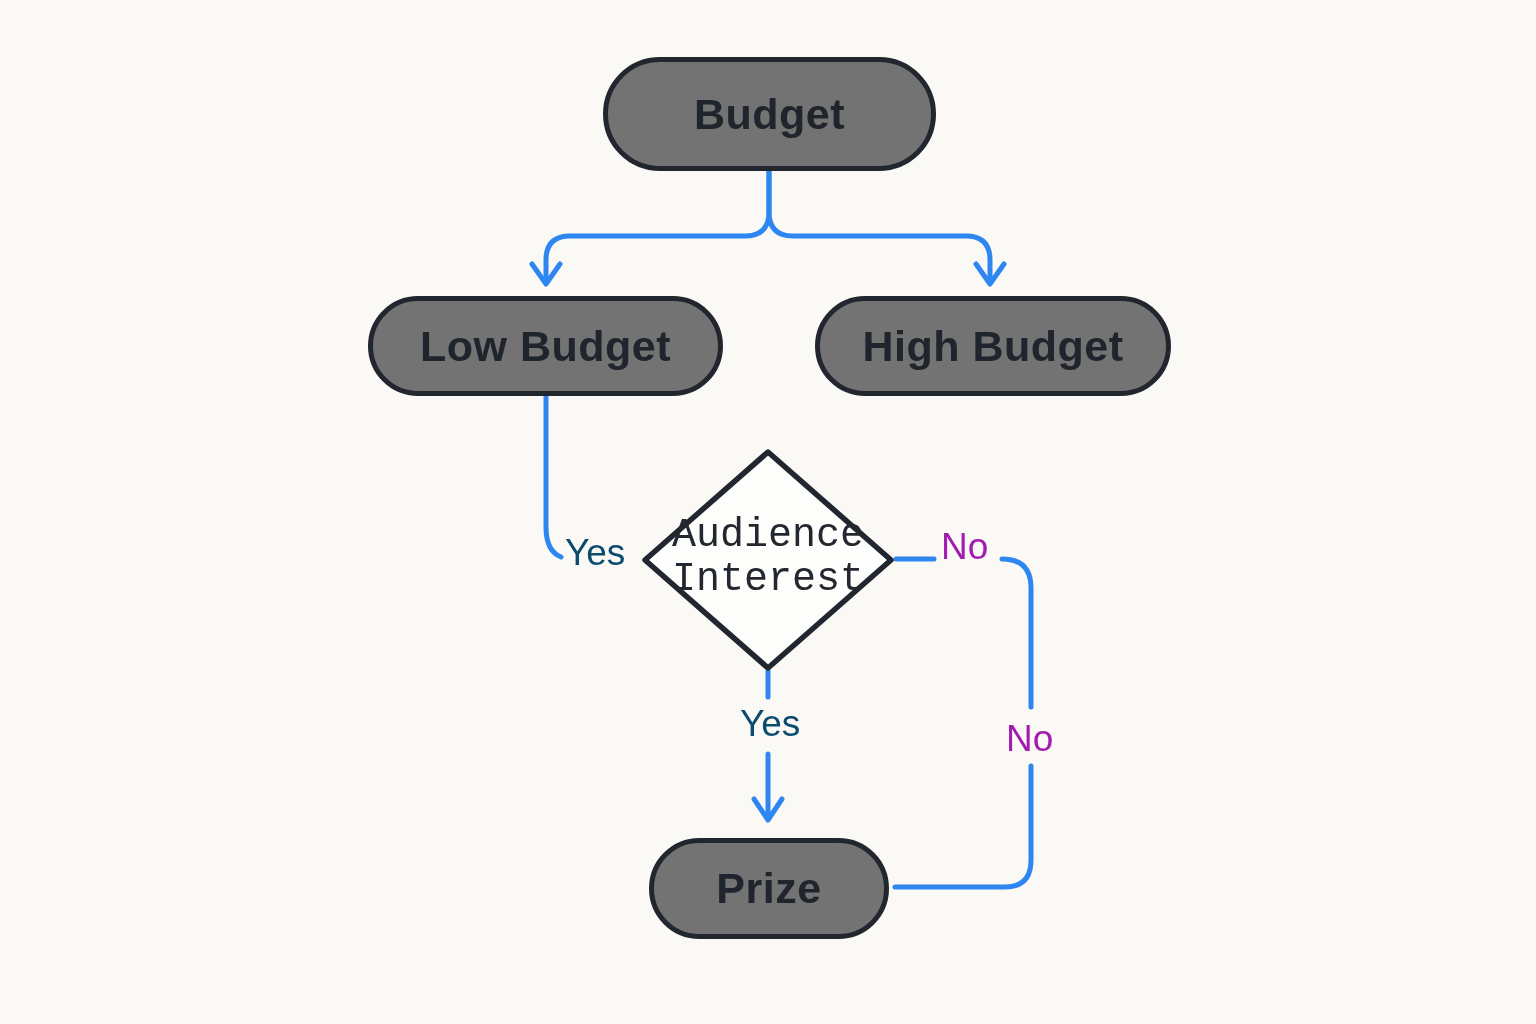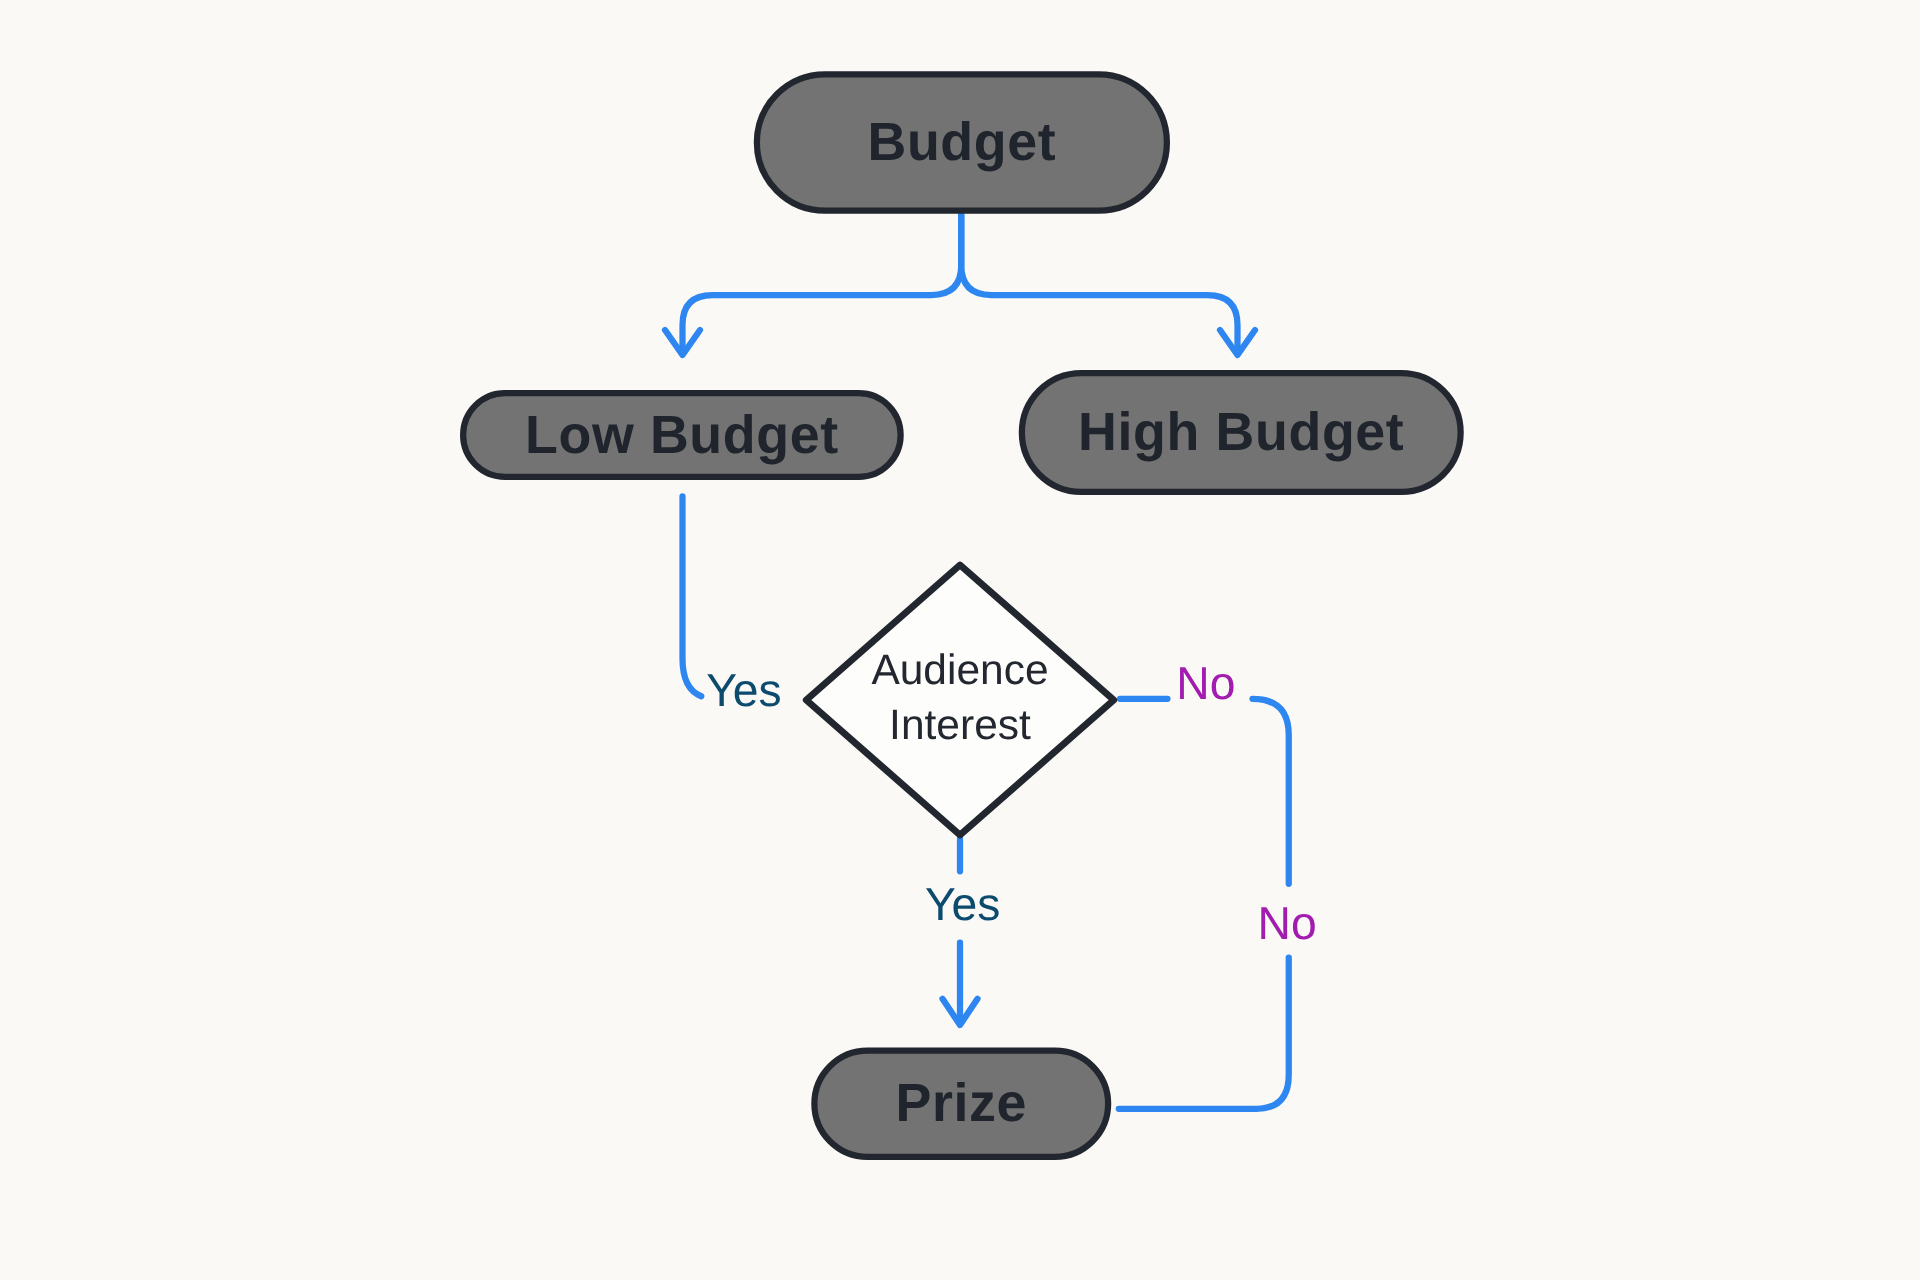--- a/index.html
+++ b/index.html
@@ -107,7 +107,7 @@
     <span>Budget</span>
   </div>
 
-  <div class="node" style="left:368px; top:312px; width:355px; height:72px;">
+  <div class="node" style="left:368px; top:296px; width:355px; height:100px;">
     <span>Low Budget</span>
   </div>
 

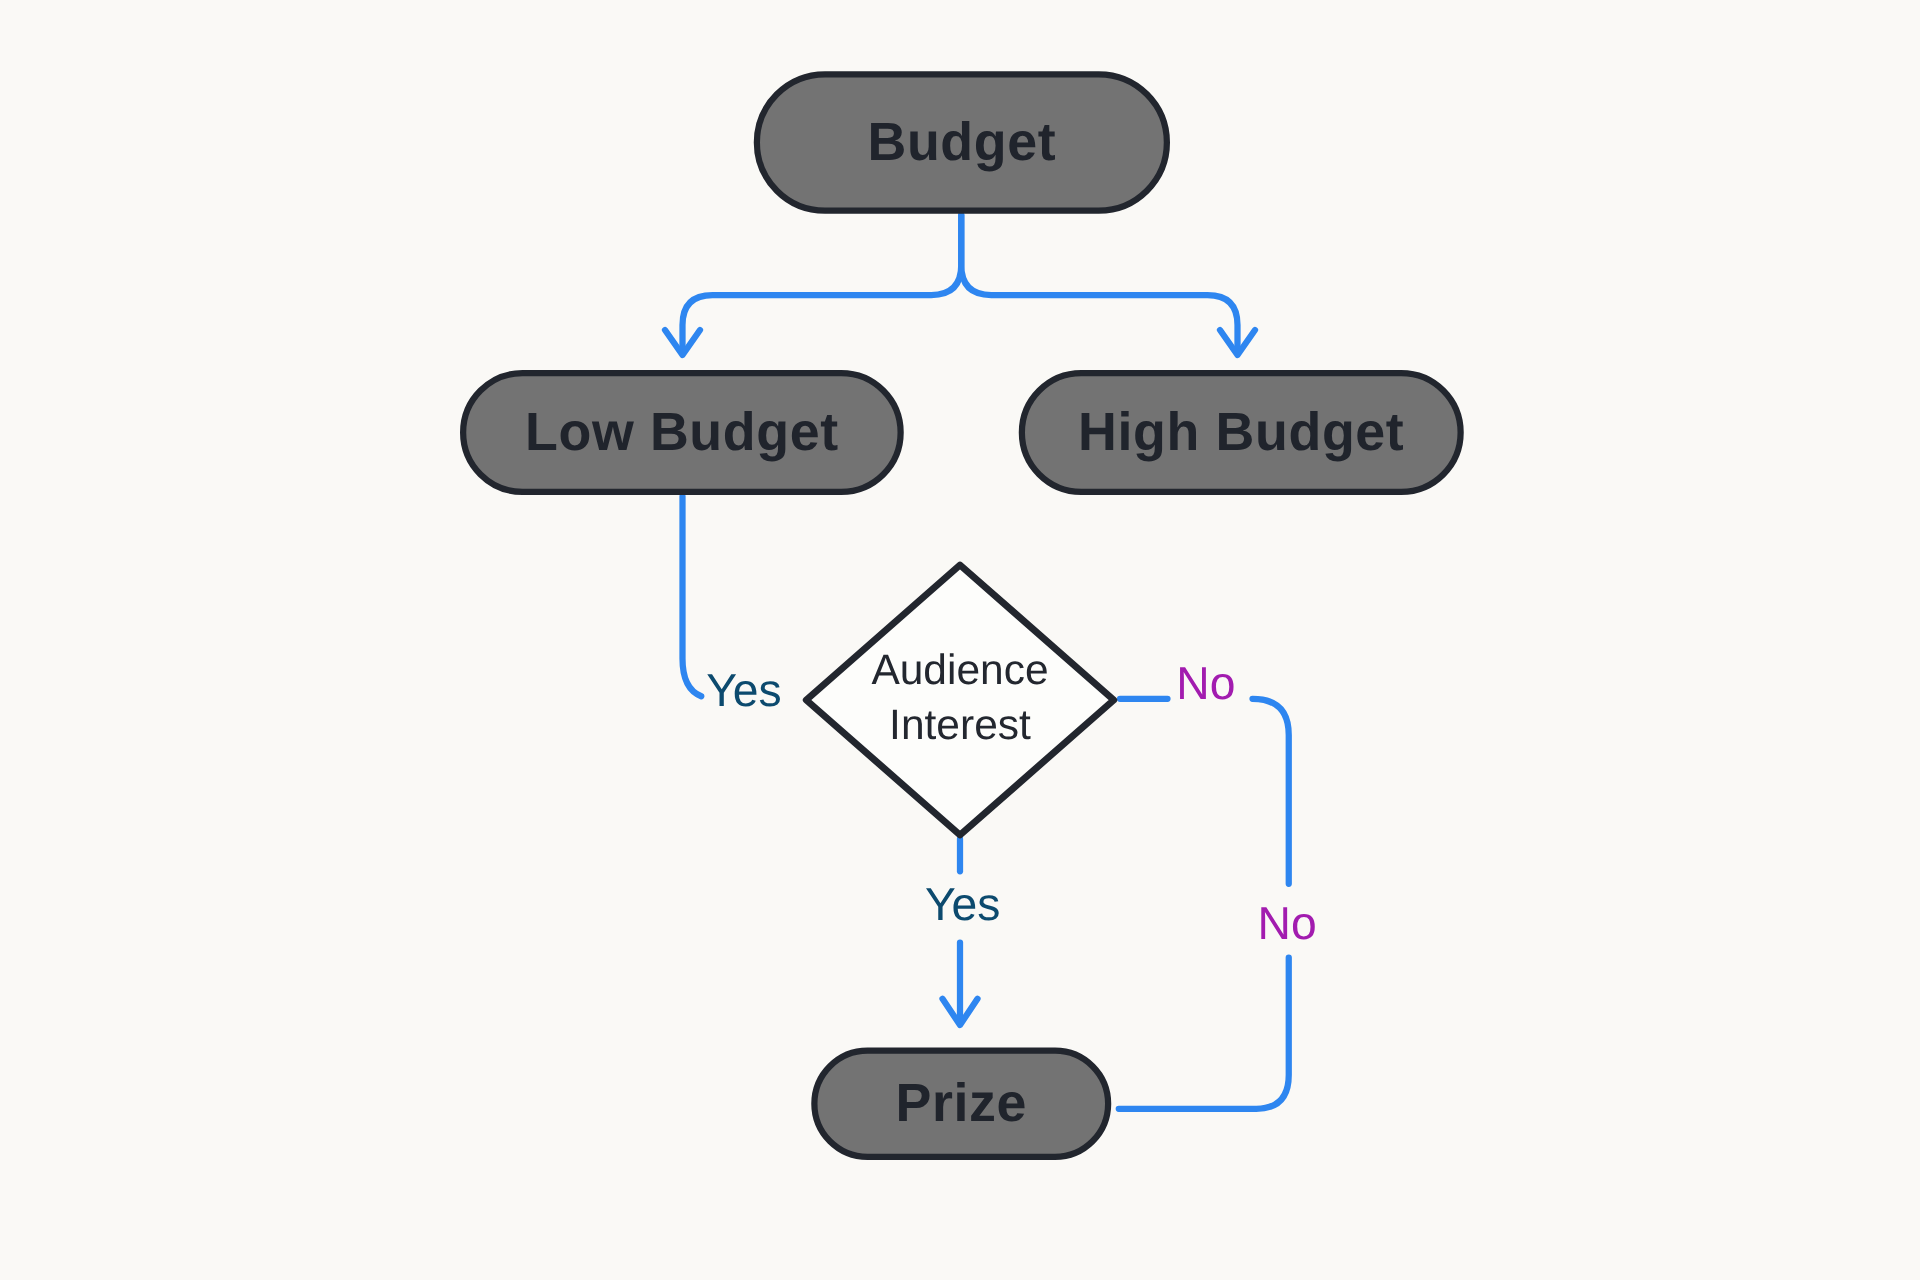--- a/index.html
+++ b/index.html
@@ -53,10 +53,11 @@
     top: 514px;
     width: 240px;
     text-align: center;
-    font-size: 34px;
+    font-size: 40px;
     font-weight: 500;
     color: #23272f;
     line-height: 44px;
+    font-family: Liberation Mono, monospace;
   }
   .decision-label span { display: block; }
   .edge-label {

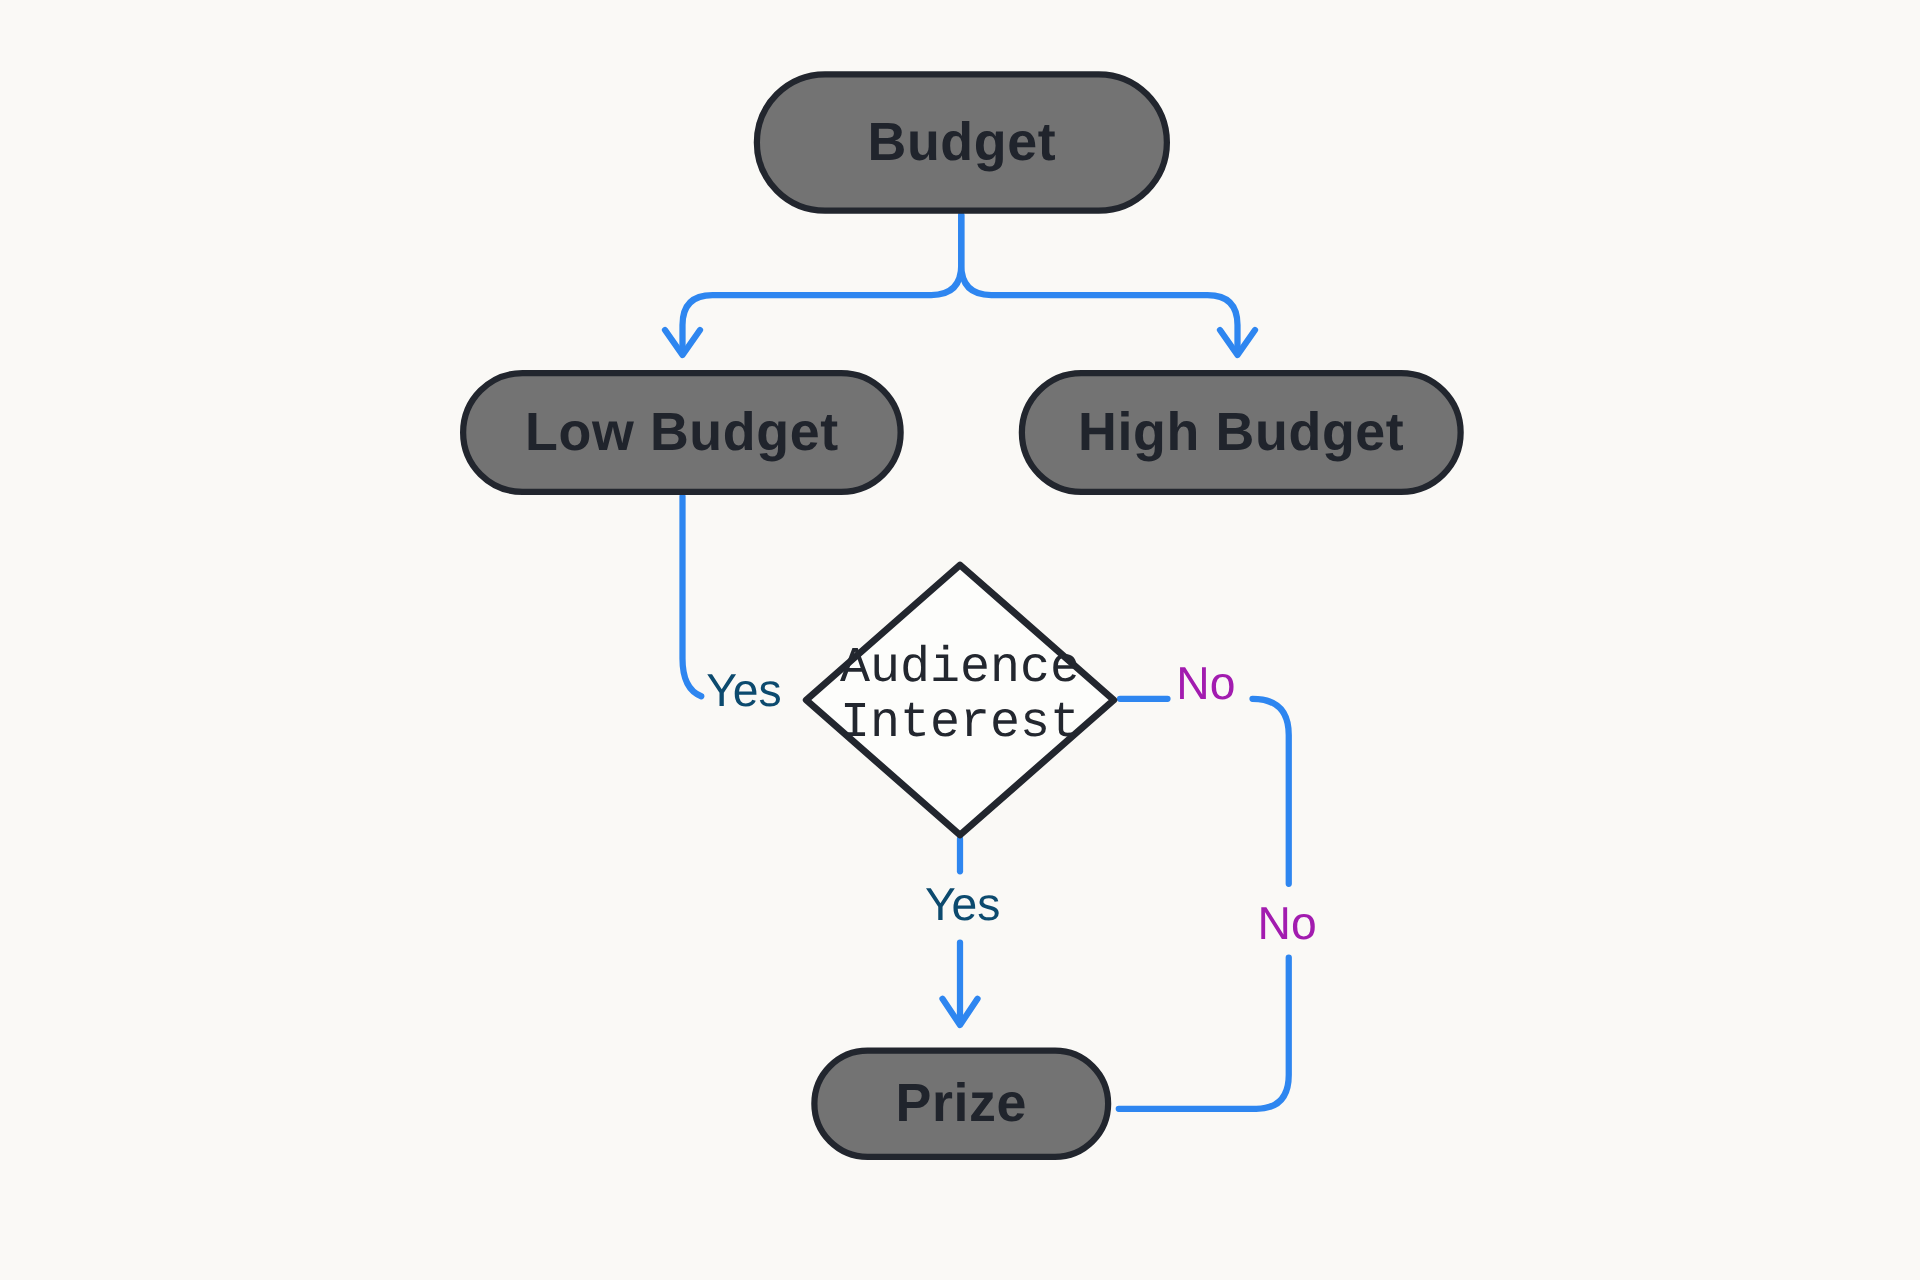--- a/index.html
+++ b/index.html
@@ -121,7 +121,7 @@
     <span>Interest</span>
   </div>
 
-  <div class="node" style="left:649px; top:838px; width:240px; height:90px;">
+  <div class="node" style="left:649px; top:838px; width:240px; height:101px;">
     <span>Prize</span>
   </div>
 

